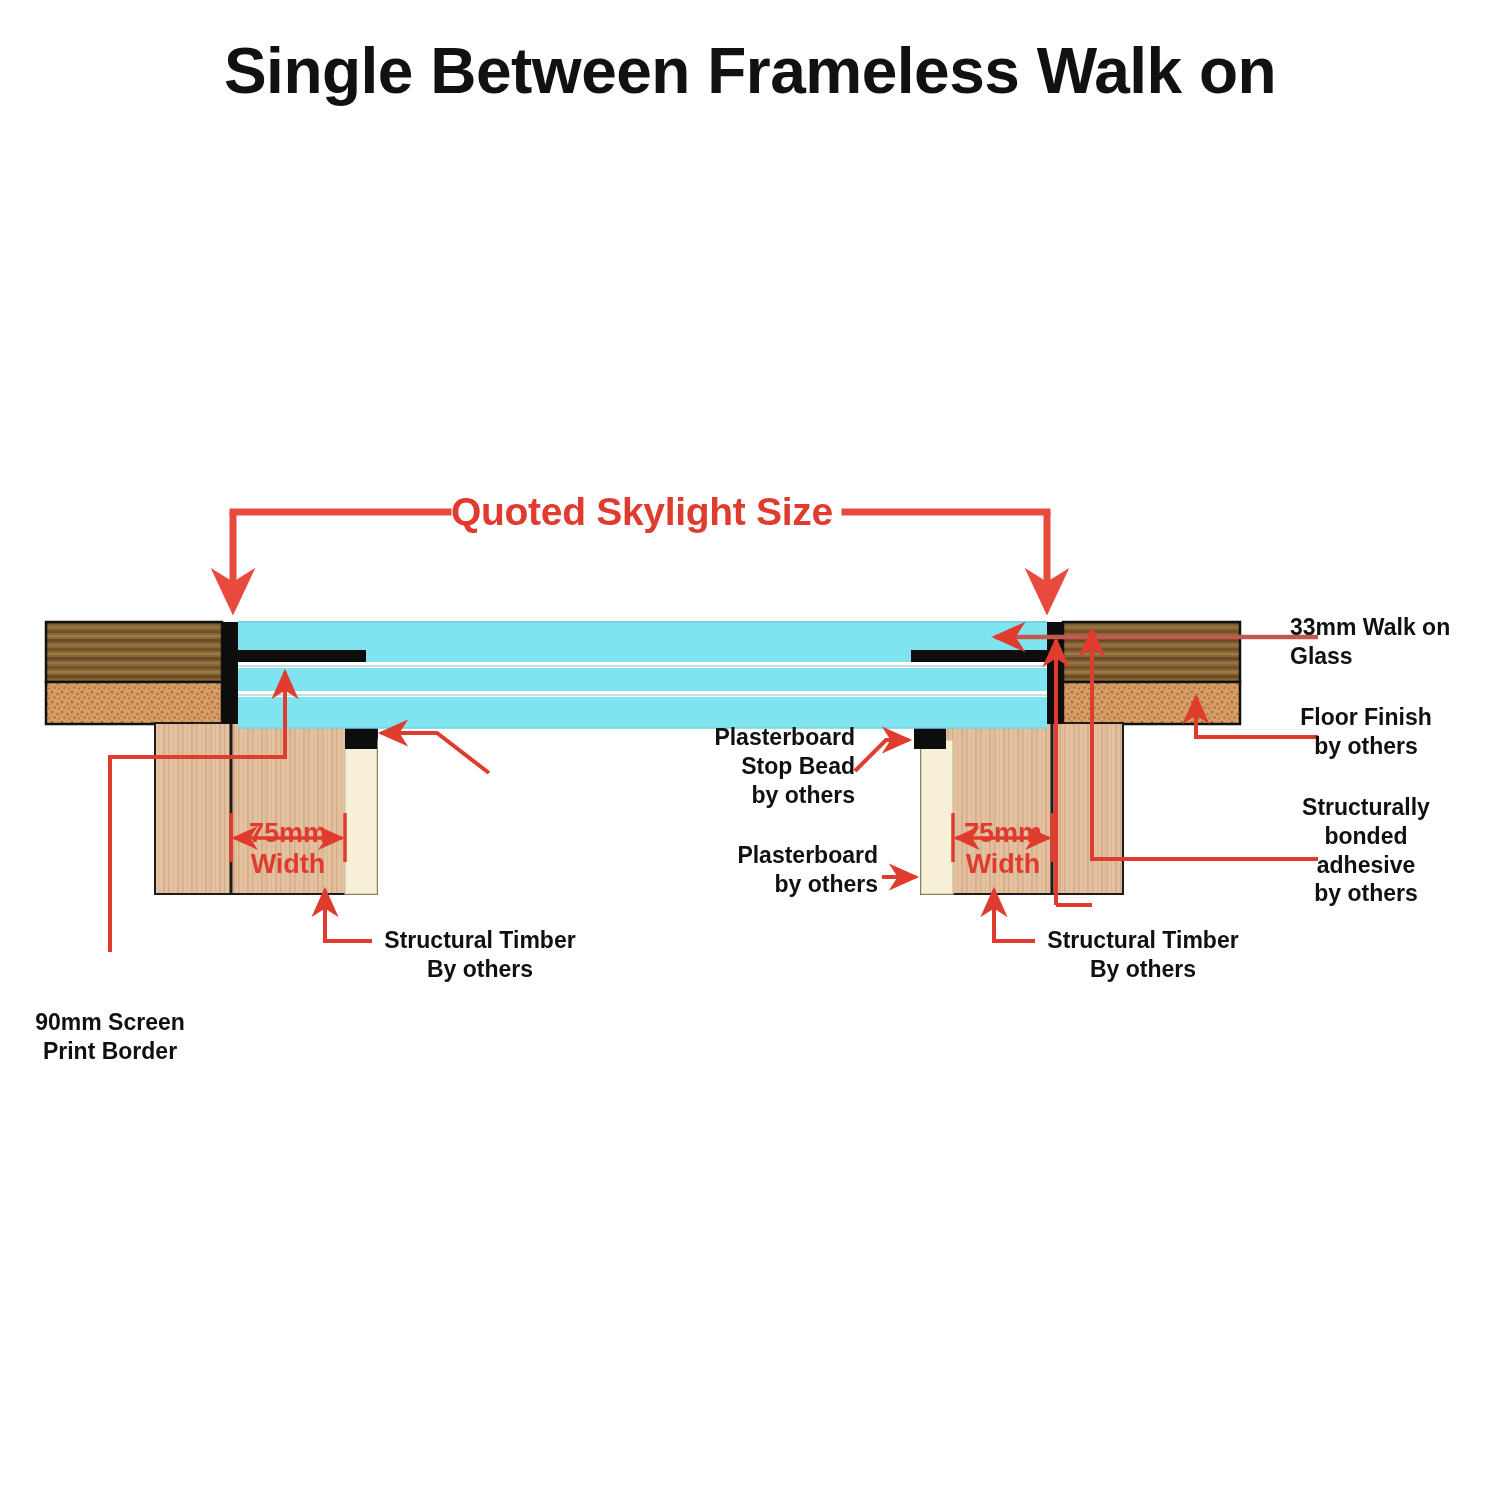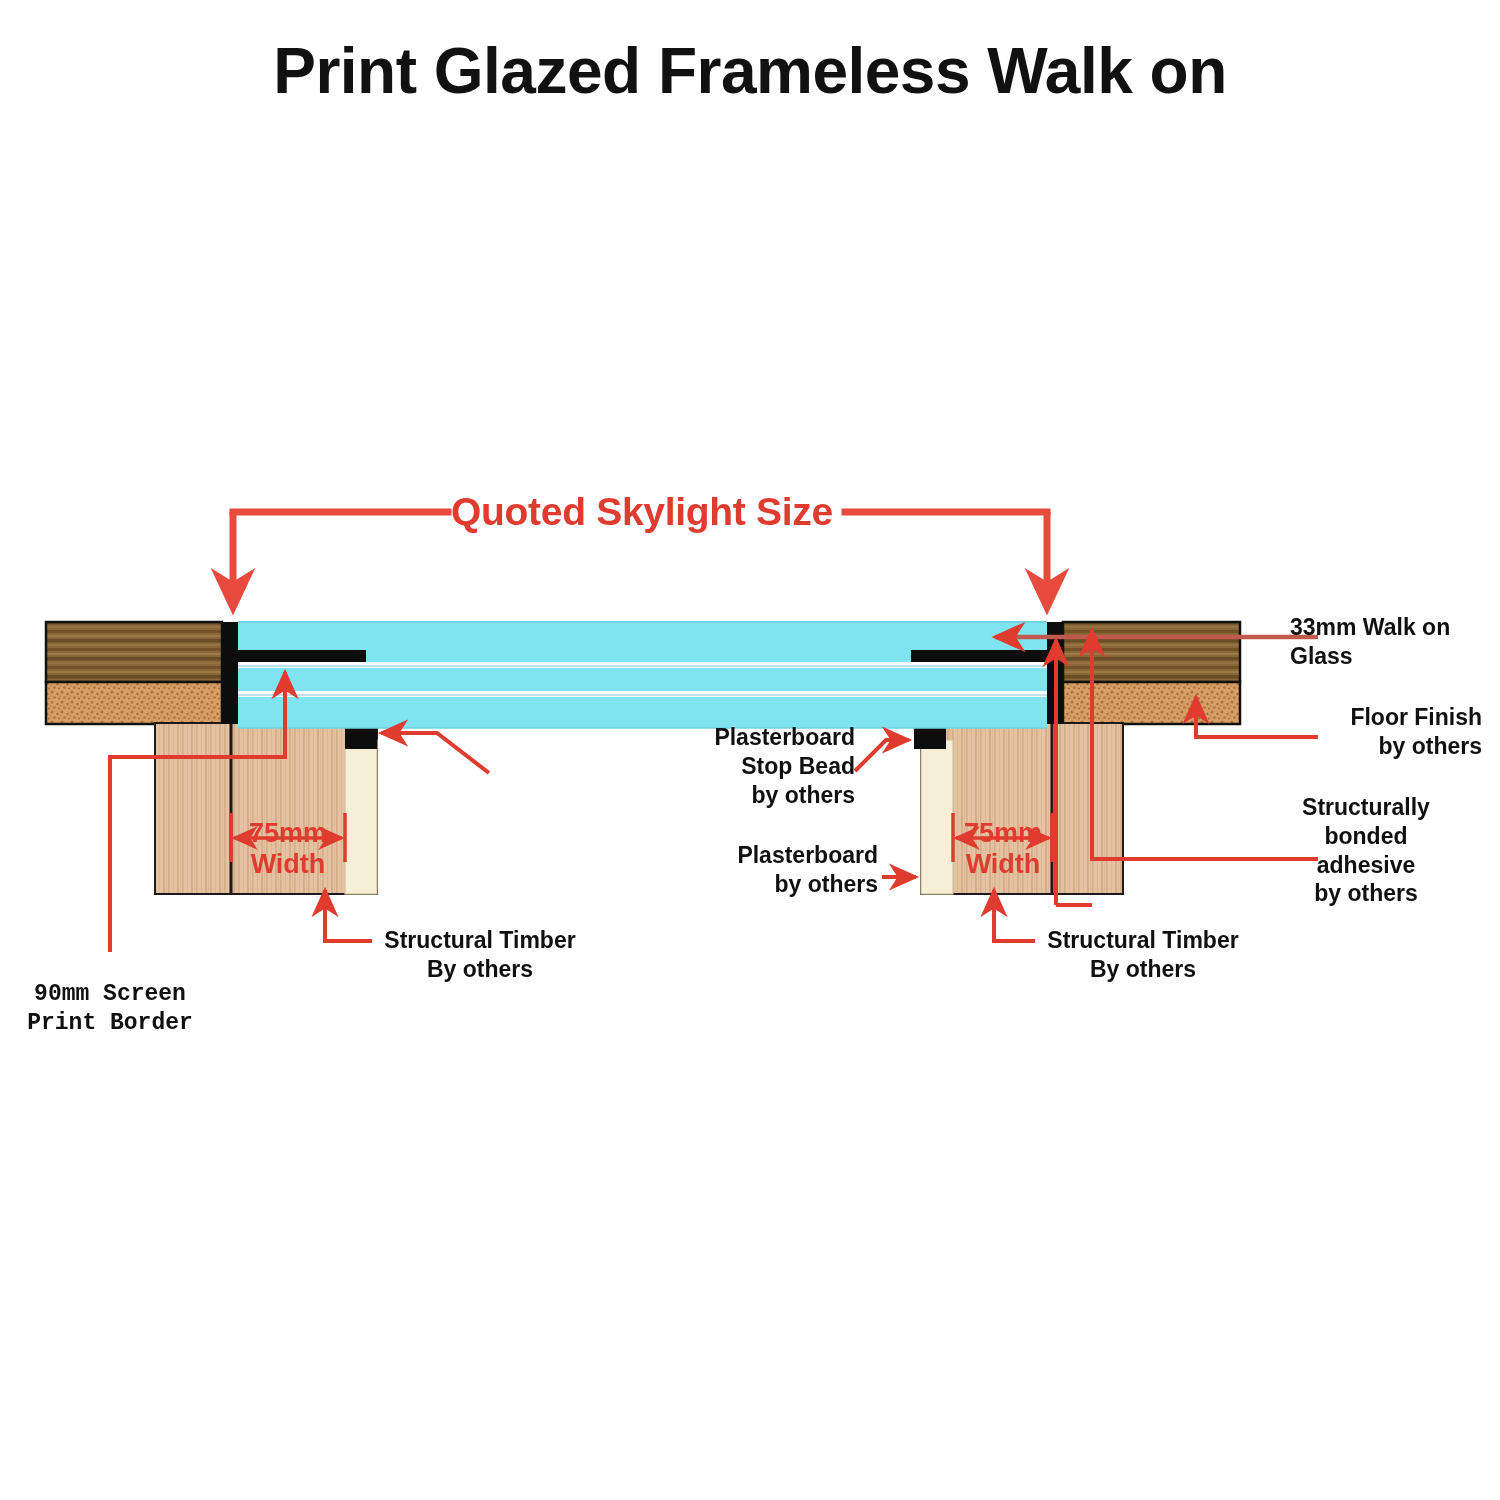--- a/index.html
+++ b/index.html
@@ -79,7 +79,7 @@
 
 <div id="stage">
 
-  <div class="title">Print Glazed Frameless Walk on</div>
+  <div class="title">Single Between Frameless Walk on</div>
 
   <svg id="diagram" viewBox="0 0 1500 1500">
     <defs>

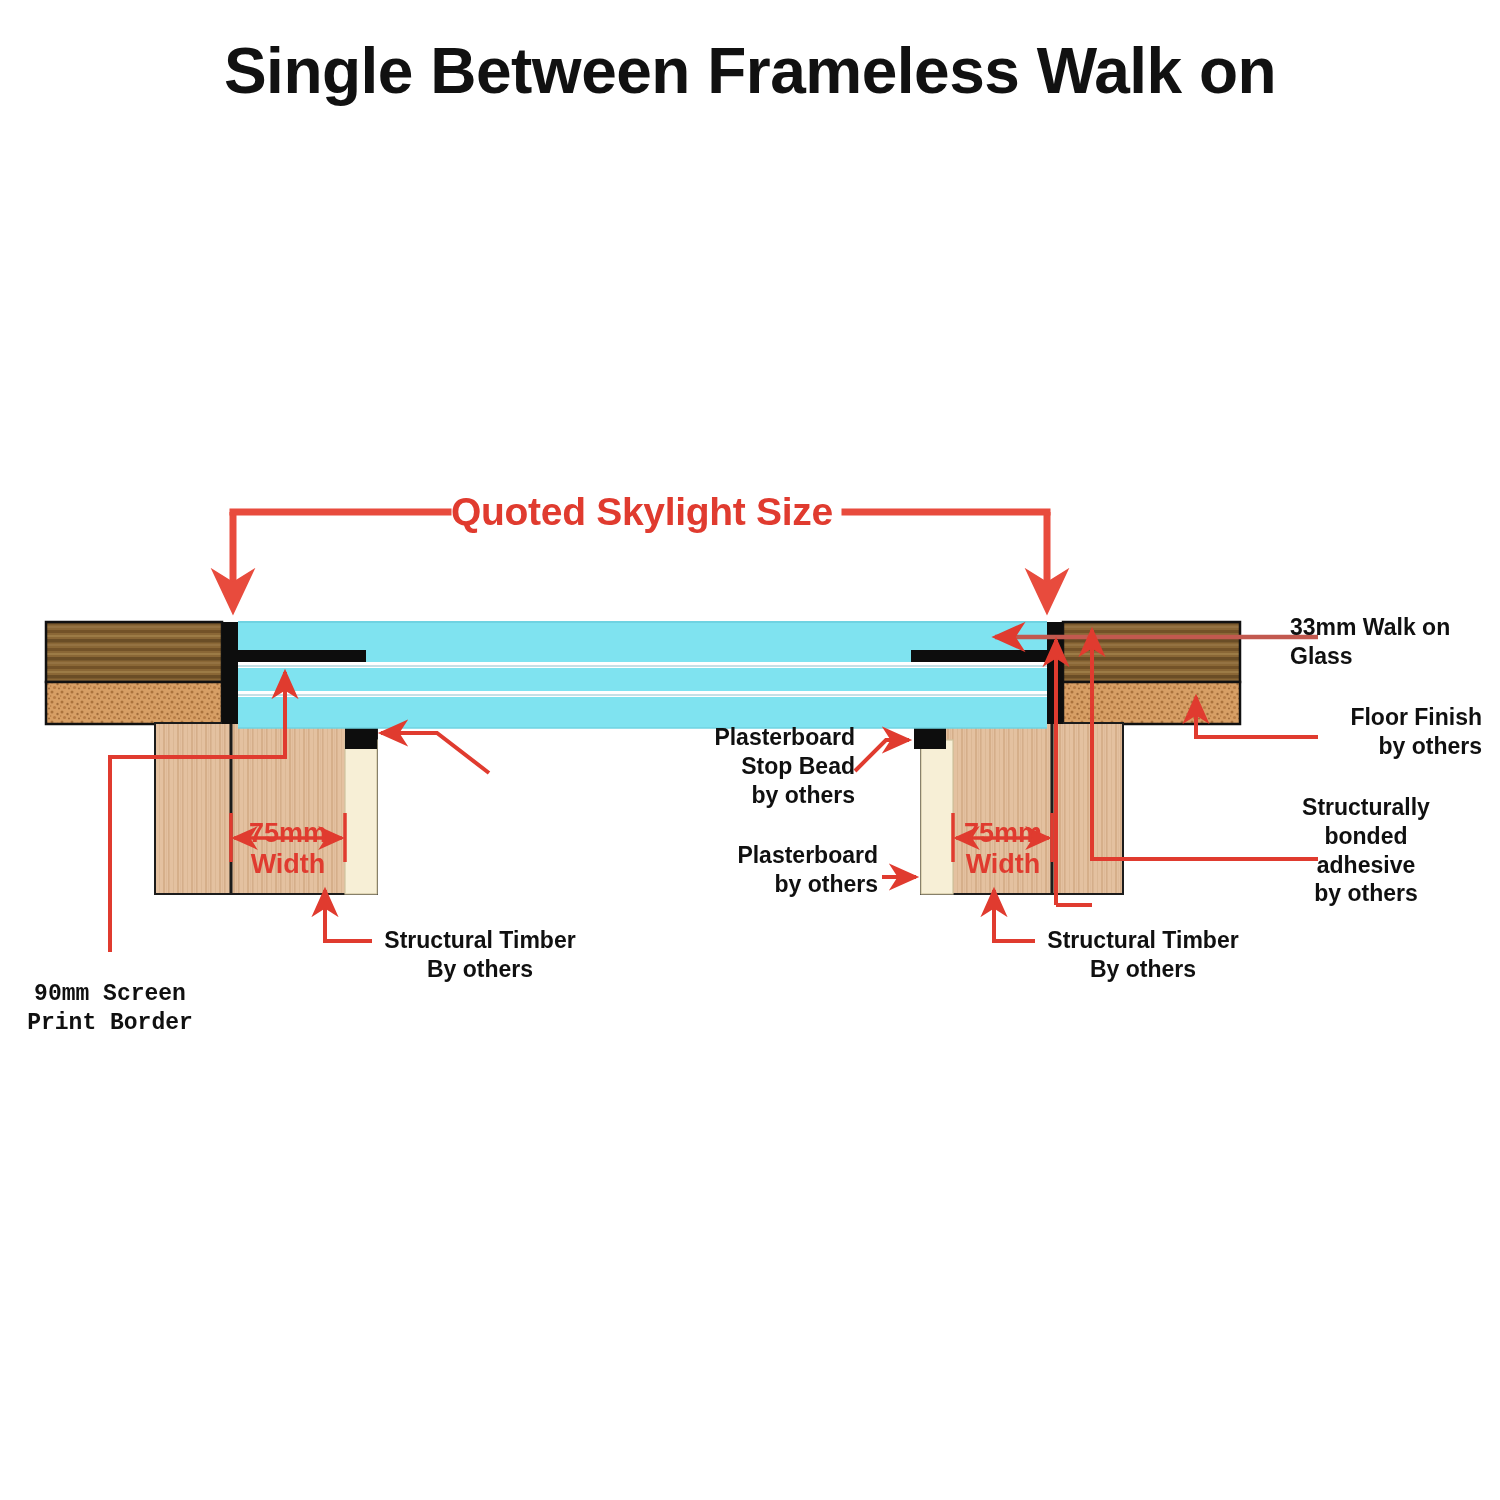--- a/index.html
+++ b/index.html
@@ -231,7 +231,7 @@
   <div class="lbl l" style="left:1290px; top:613px; width:165px;">33mm Walk on
 Glass</div>
 
-  <div class="lbl r" style="left:1250px; top:703px; width:232px;">Floor Finish
+  <div class="lbl r" style="left:1250px; top:703px; width:232px;text-align:center;">Floor Finish
 by others</div>
 
   <div class="lbl r" style="left:1250px; top:793px; width:232px;text-align:center;">Structurally

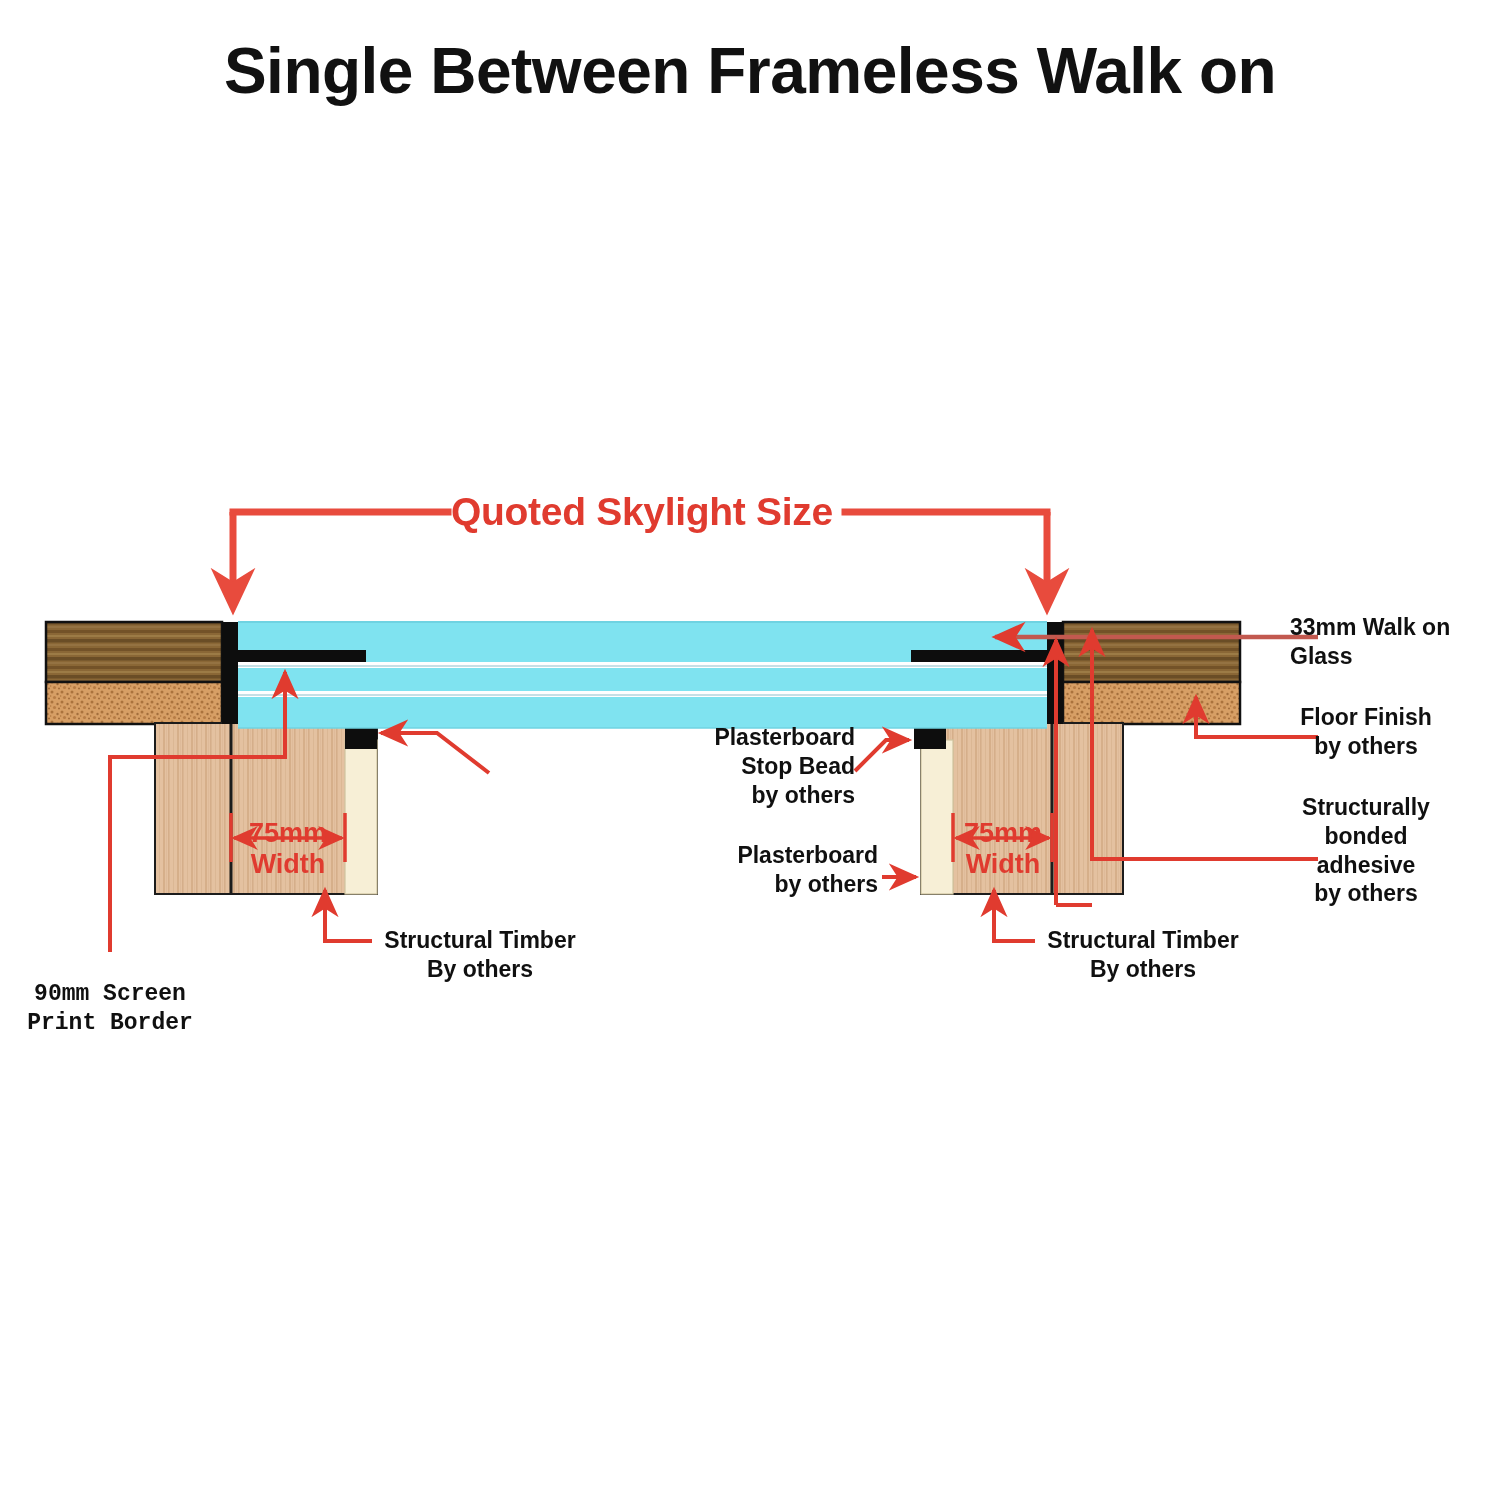--- a/index.html
+++ b/index.html
@@ -247,7 +247,7 @@
   <div class="lbl r" style="left:630px; top:841px; width:248px;">Plasterboard
 by others</div>
 
-  <div class="lbl c" style="left:10px; top:980px; width:200px;font-family:Liberation Mono, monospace;">90mm Screen
+  <div class="lbl c" style="left:10px; top:1008px; width:200px;">90mm Screen
 Print Border</div>
 
   <div class="lbl c" style="left:380px; top:926px; width:200px;">Structural Timber

